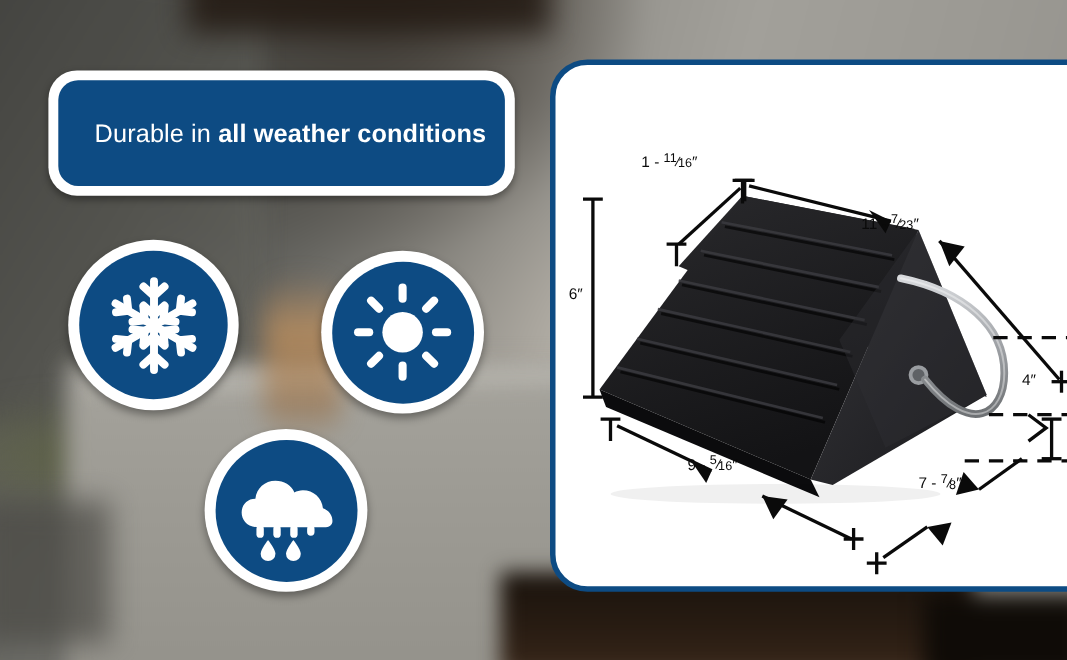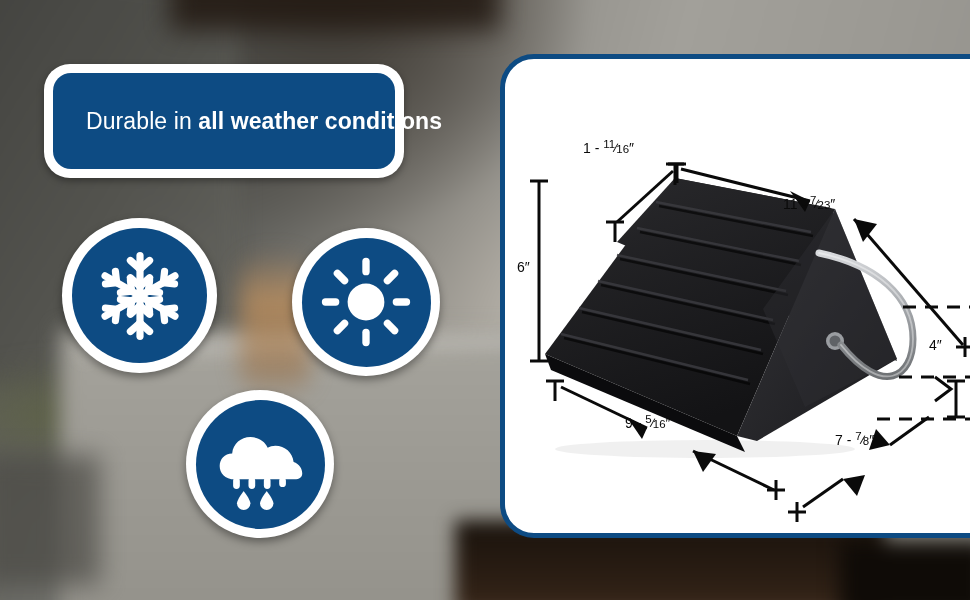--- a/index.html
+++ b/index.html
@@ -68,7 +68,7 @@
 
   
   .pill-wrap{
-    position:absolute;left:44px;top:64px;width:360px;height:114px;
+    position:absolute;left:44px;top:64px;width:424px;height:114px;
     background:#ffffff;border-radius:26px;
     box-shadow:0 3px 7px rgba(0,0,0,.35);
   }

